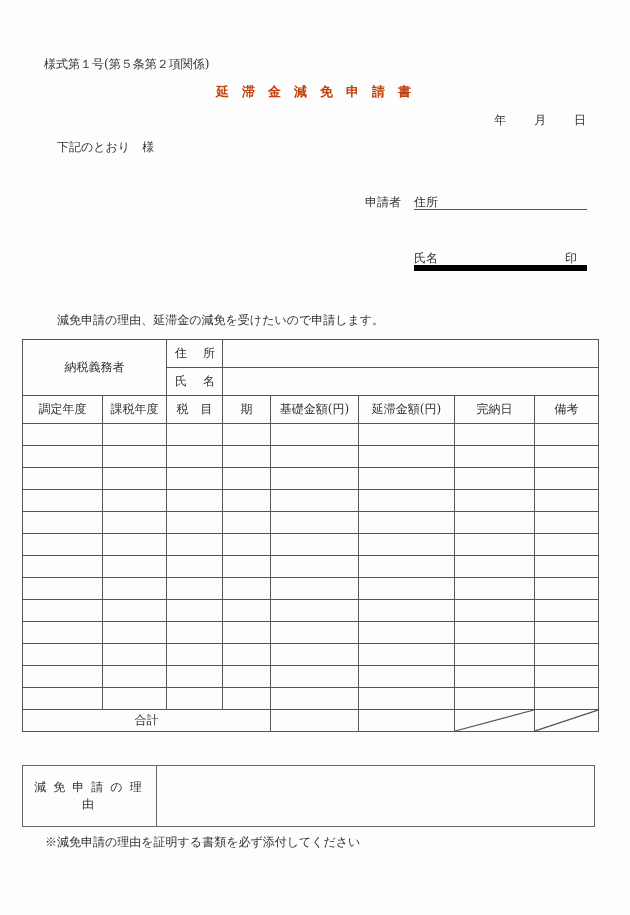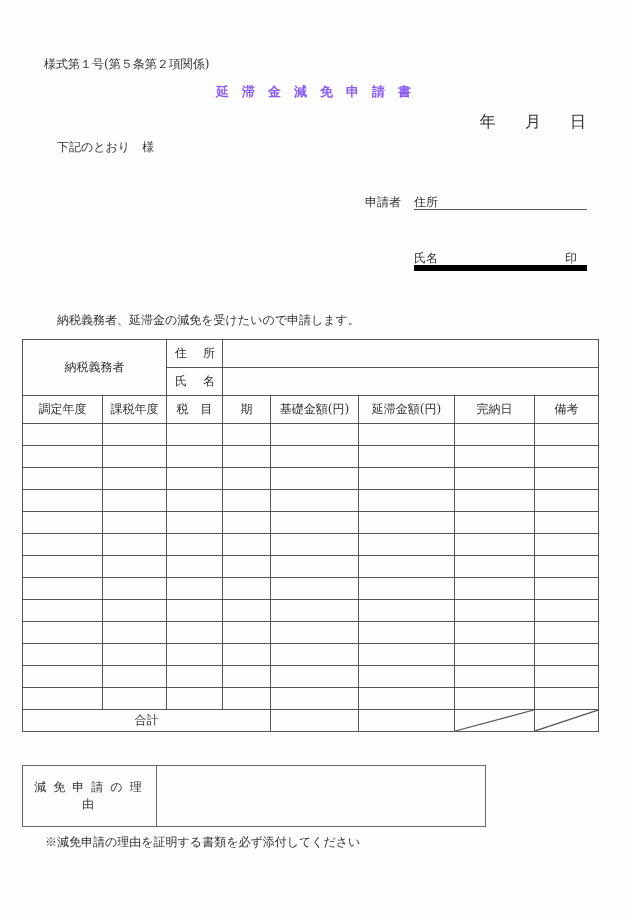--- a/index.html
+++ b/index.html
@@ -8,7 +8,7 @@
   .abs { position:absolute; white-space:nowrap; }
   .form-number { left:44px; top:56px; font-size:12px; }
   .doc-title { left:0; width:630px; top:83px; text-align:center; font-family:Liberation Mono, monospace;
-               font-weight:bold; font-size:13px; letter-spacing:13px; color:#8b5cf6; padding-left:10px; box-sizing:border-box; }
+               font-weight:bold; font-size:13px; letter-spacing:13px; color:#c2410c; padding-left:10px; box-sizing:border-box; }
   .date-line { top:112px; right:44px; font-size:16px; }
   .date-line span { display:inline-block; }
   .date-line .gap { width:24px; }

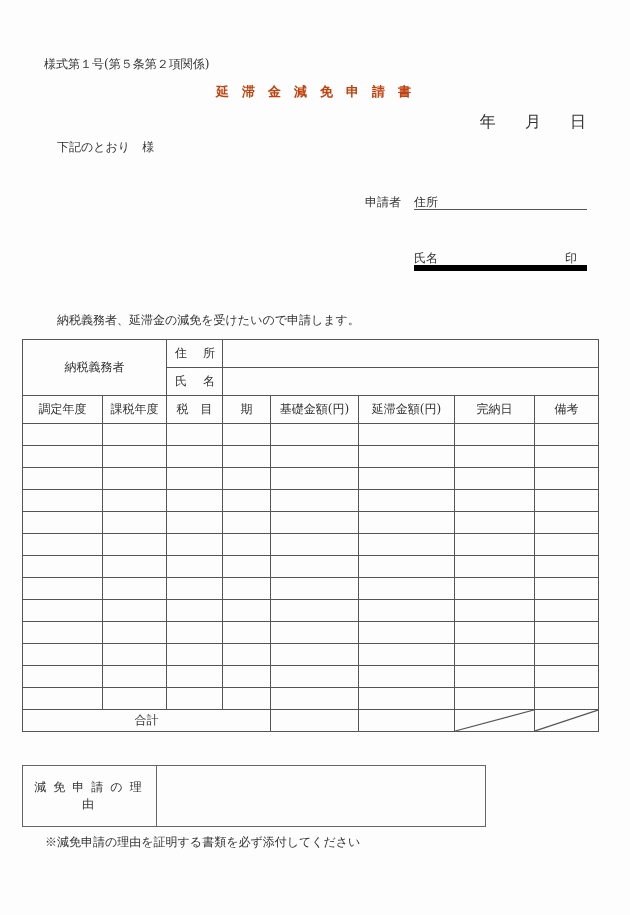--- a/index.html
+++ b/index.html
@@ -9,7 +9,7 @@
   .form-number { left:44px; top:56px; font-size:12px; }
   .doc-title { left:0; width:630px; top:83px; text-align:center; font-family:Liberation Mono, monospace;
                font-weight:bold; font-size:13px; letter-spacing:13px; color:#c2410c; padding-left:10px; box-sizing:border-box; }
-  .date-line { top:112px; right:44px; font-size:16px; }
+  .date-line { top:112px; right:44px; font-size:12px; }
   .date-line span { display:inline-block; }
   .date-line .gap { width:24px; }
   .addressee { left:57px; top:139px; font-size:12px; }

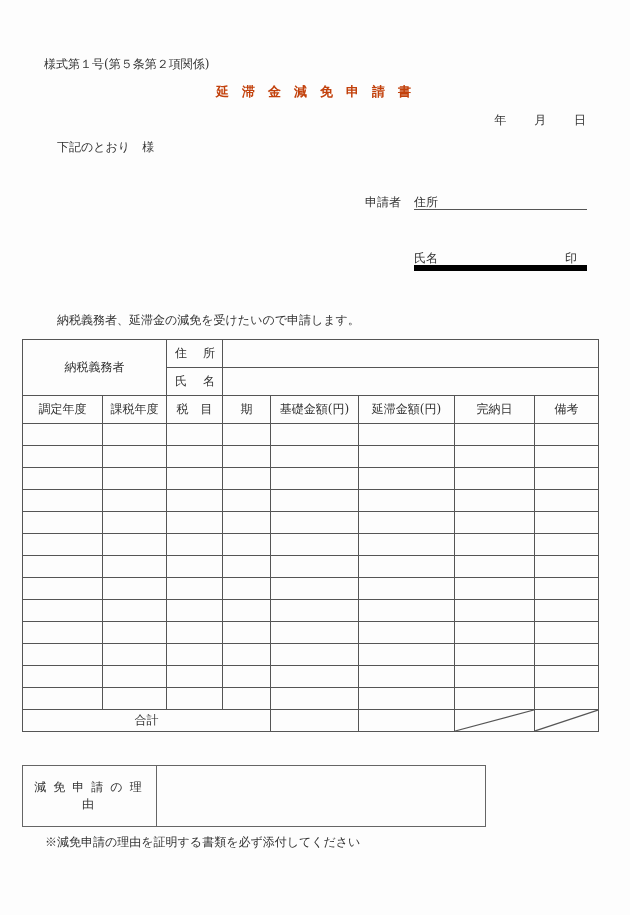--- a/index.html
+++ b/index.html
@@ -57,7 +57,7 @@
   <span class="seal">印</span>
 </div>
 
-<div class="abs intro">納税義務者、延滞金の減免を受けたいので申請します。</div>
+<div class="abs intro">減免申請の理由、延滞金の減免を受けたいので申請します。</div>
 
 <table class="main-table">
   <colgroup>

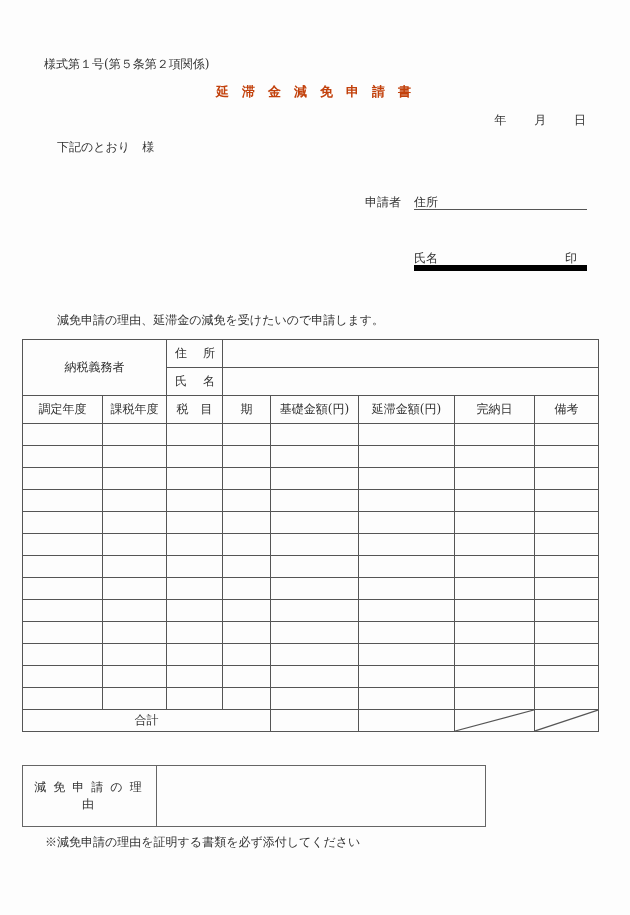--- a/index.html
+++ b/index.html
@@ -29,7 +29,7 @@
   td.diag { position:relative; }
   td.diag svg { position:absolute; left:0; top:0; width:100%; height:100%; }
 
-  .reason-table { left:22px; top:765px; width:464px; table-layout:fixed;border-radius:26px; }
+  .reason-table { left:22px; top:765px; width:573px; table-layout:fixed;border-radius:26px; }
   .reason-table td { border:1px solid #666; height:60px; padding:0; }
   .reason-table td.lbl { text-align:center; letter-spacing:7px; font-size:12px; padding-left:4px; }
   .note { left:45px; top:834px; font-size:12px; }

